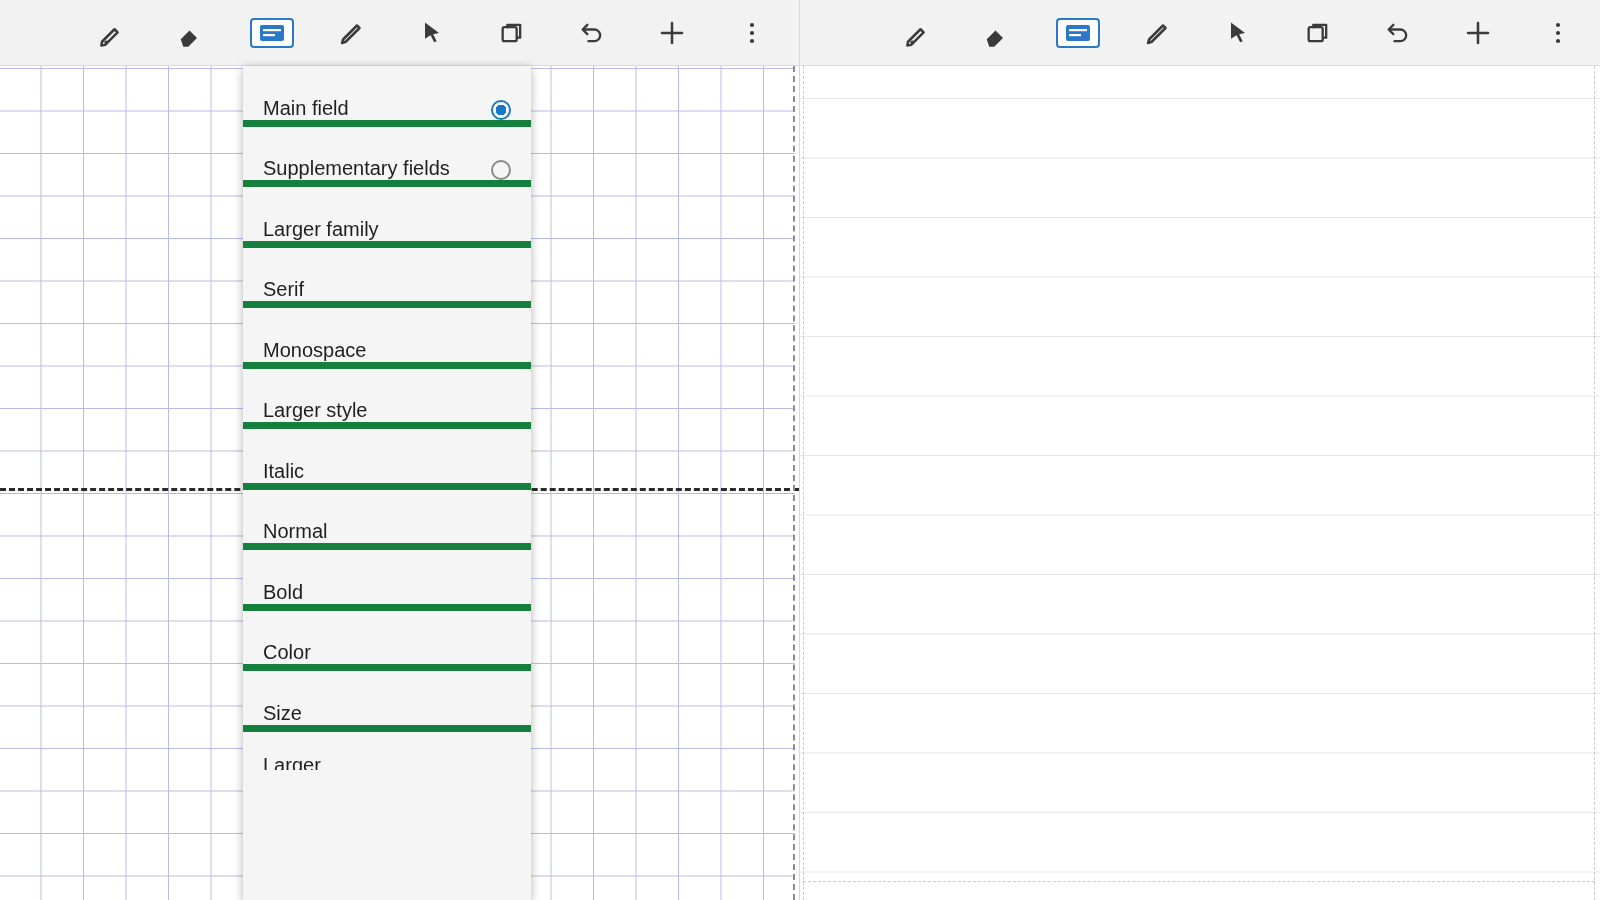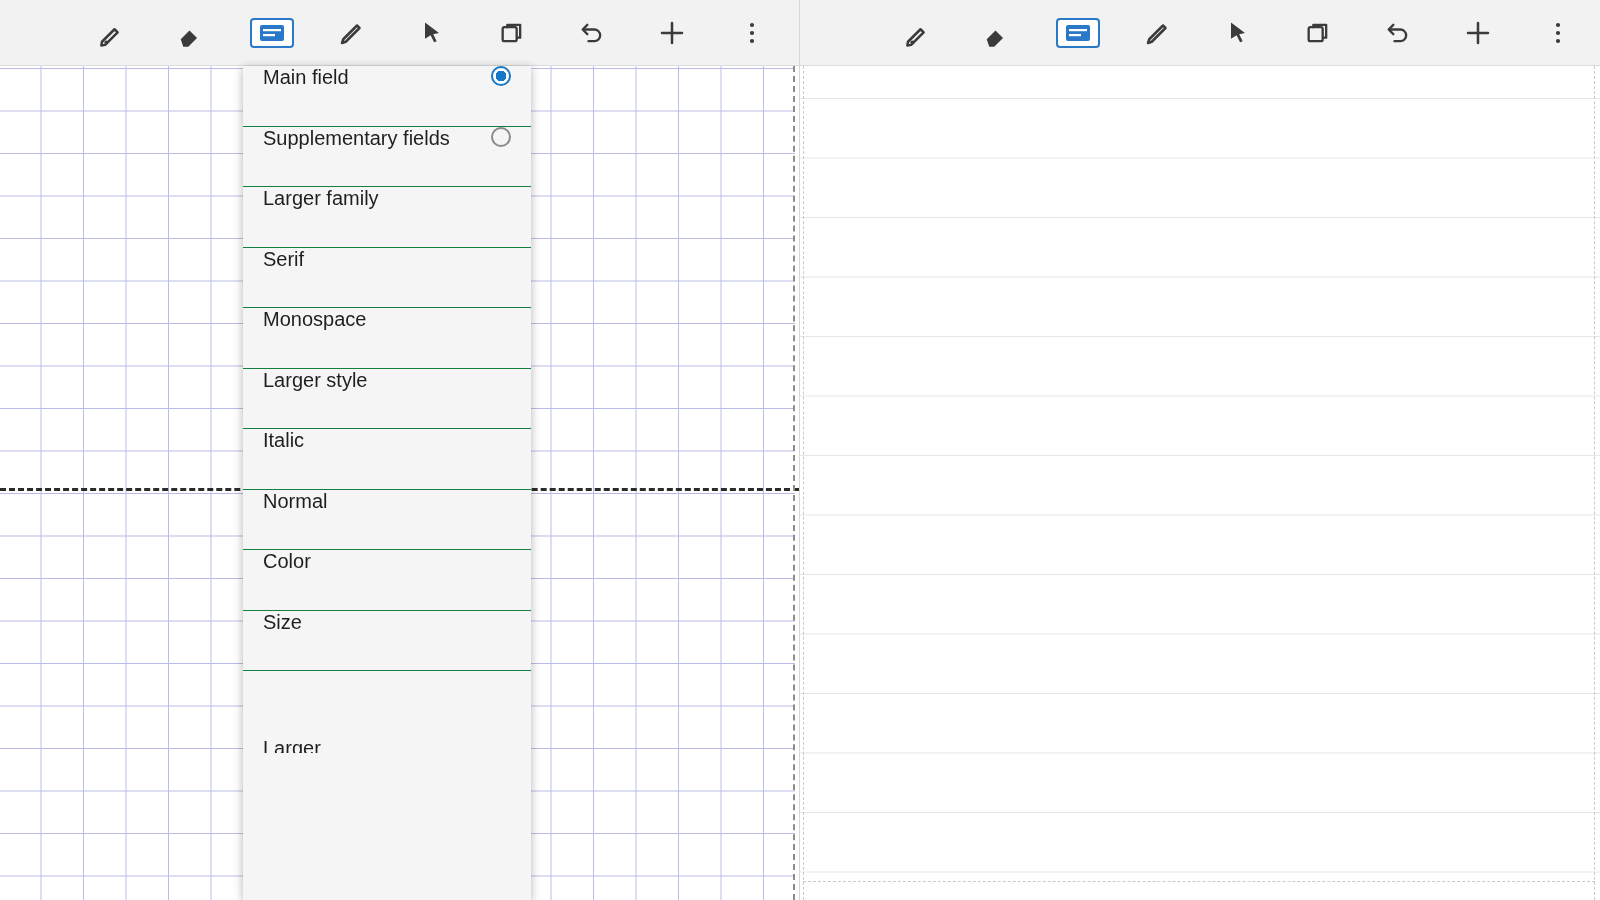--- a/index.html
+++ b/index.html
@@ -126,11 +126,11 @@
   .menu-item {
     height: 60.5px;
     display: flex;
-    align-items: flex-start;
+    align-items: flex-end;
     padding: 0 20px;
     font-size: 20px;
     color: #1f1f1f;
-    border-bottom: 1px solid #15803d;
+    border-bottom: 7px solid #15803d;
     position: relative;
     white-space: nowrap;
   }

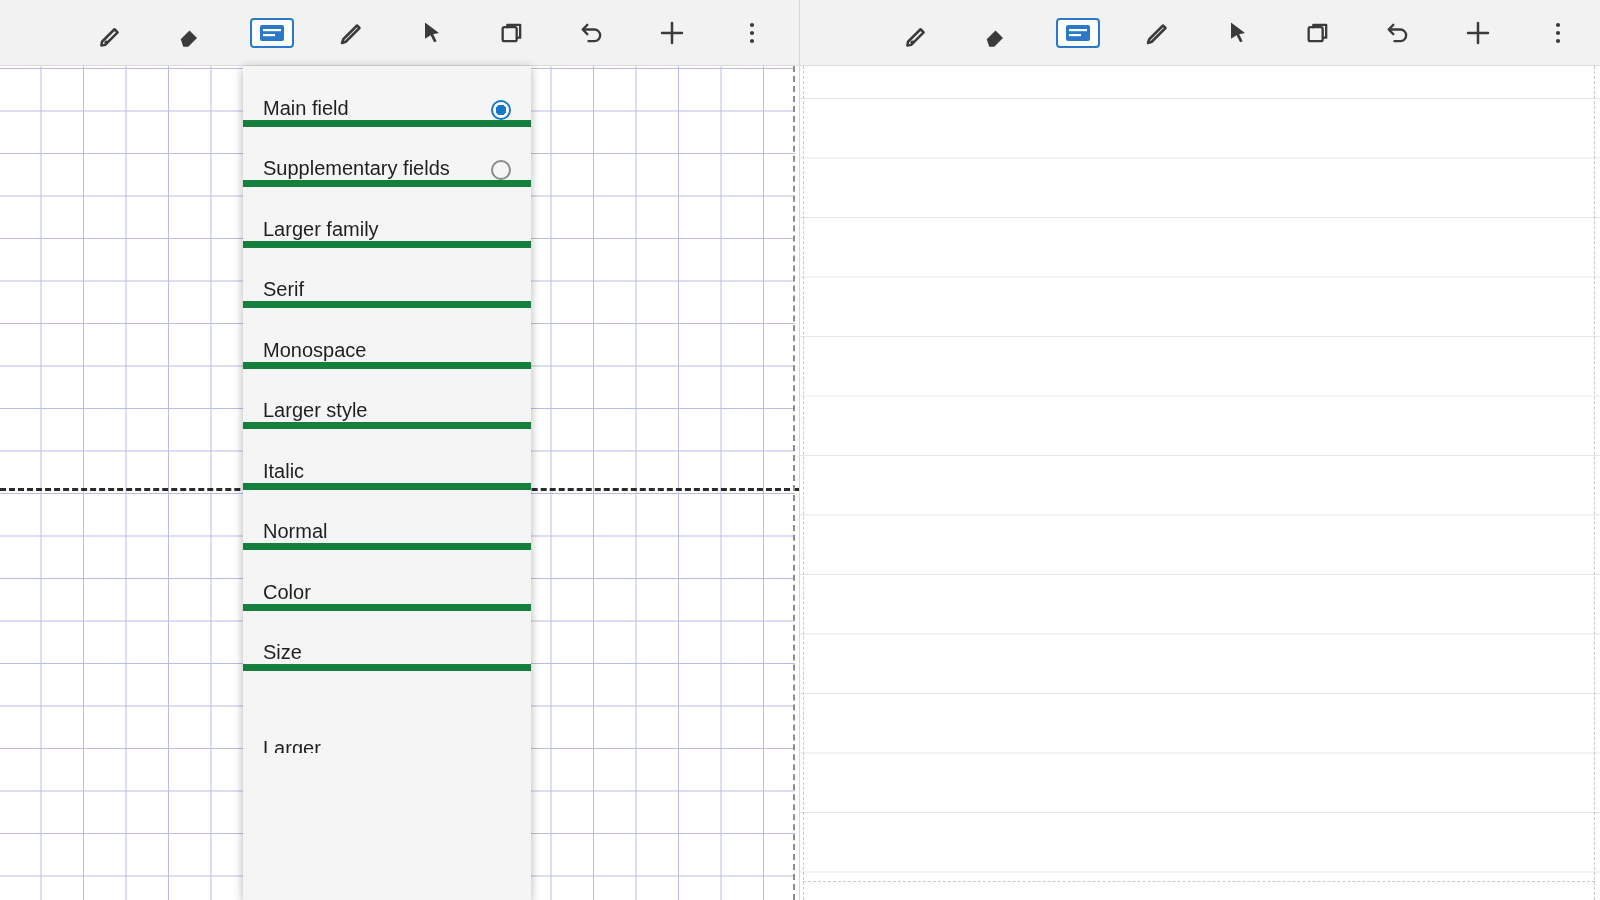--- a/index.html
+++ b/index.html
@@ -248,6 +248,9 @@
         <span class="label">Normal</span>
       </div>
       <div class="menu-item">
+        <span class="label">Bold</span>
+      </div>
+      <div class="menu-item">
         <span class="label">Color</span>
       </div>
       <div class="menu-item">

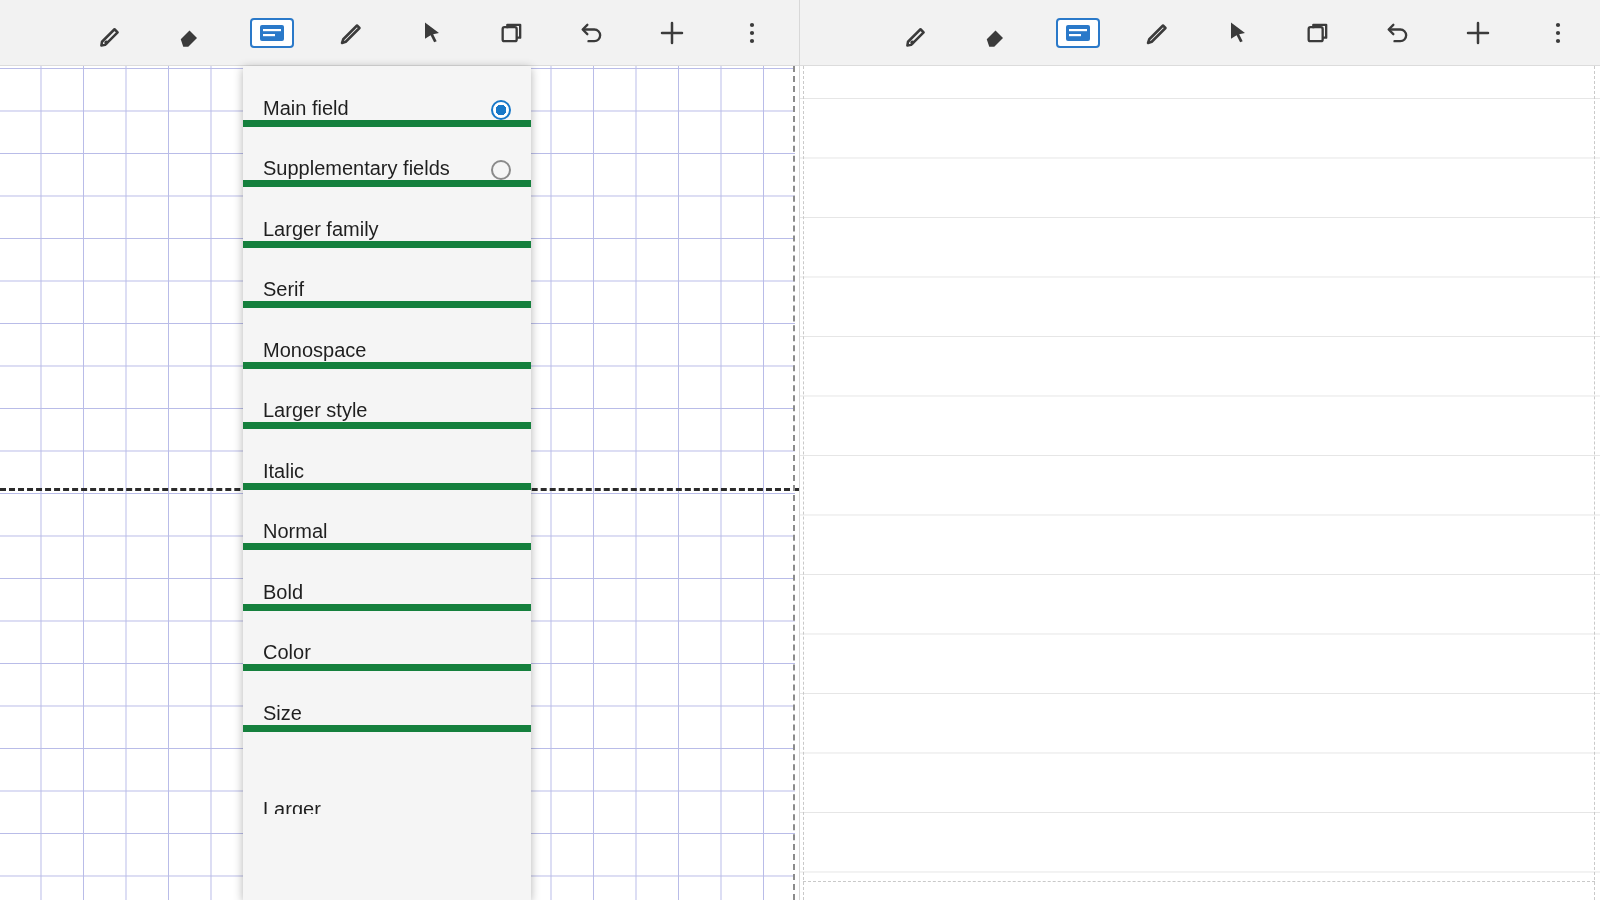--- a/index.html
+++ b/index.html
@@ -136,7 +136,7 @@
   }
   .menu-item:last-child { border-bottom: none; }
   .menu-item .label { flex: 1; }
-  .menu-item.clipped { height: 38px; overflow: hidden; align-items: flex-start; padding-top: 22px; margin-top: 44px; }
+  .menu-item.clipped { height: 38px; overflow: hidden; align-items: flex-start; padding-top: 22px; }
 
   .radio {
     width: 20px; height: 20px;

